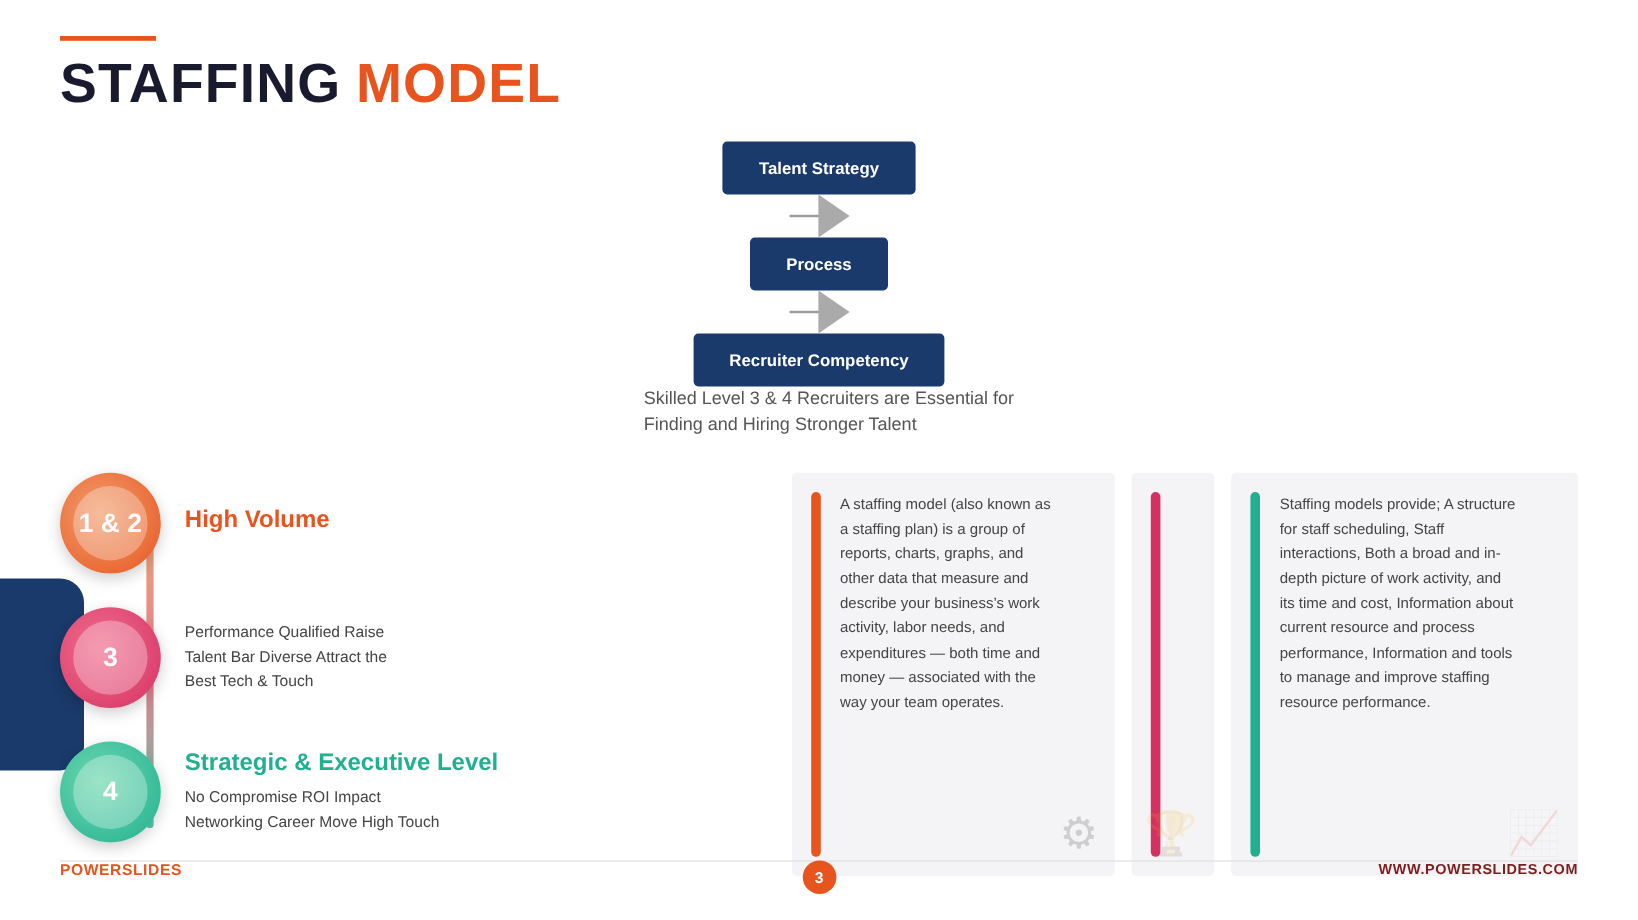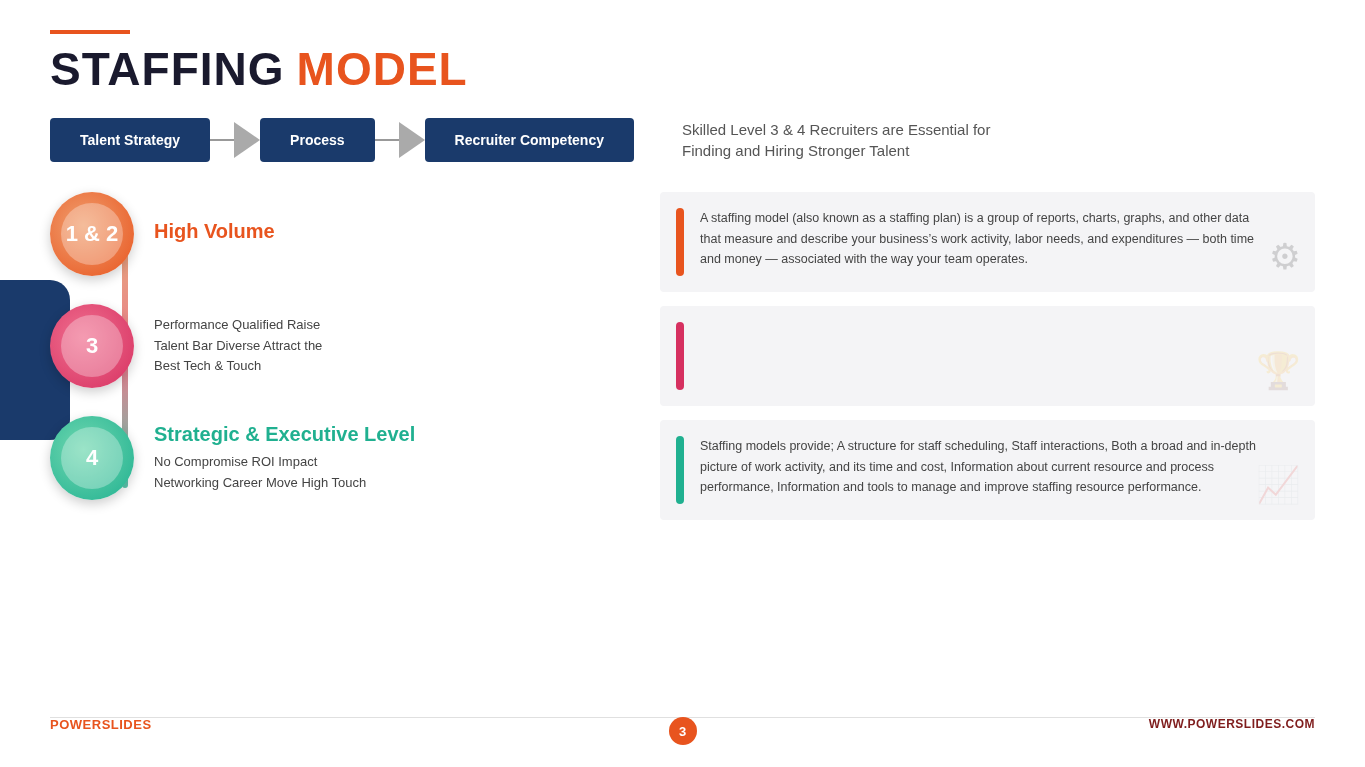--- a/index.html
+++ b/index.html
@@ -54,6 +54,7 @@
       display: flex;
       align-items: center;
       margin-bottom: 30px;
+      flex-direction: column;
     }
 
     .process-btn {

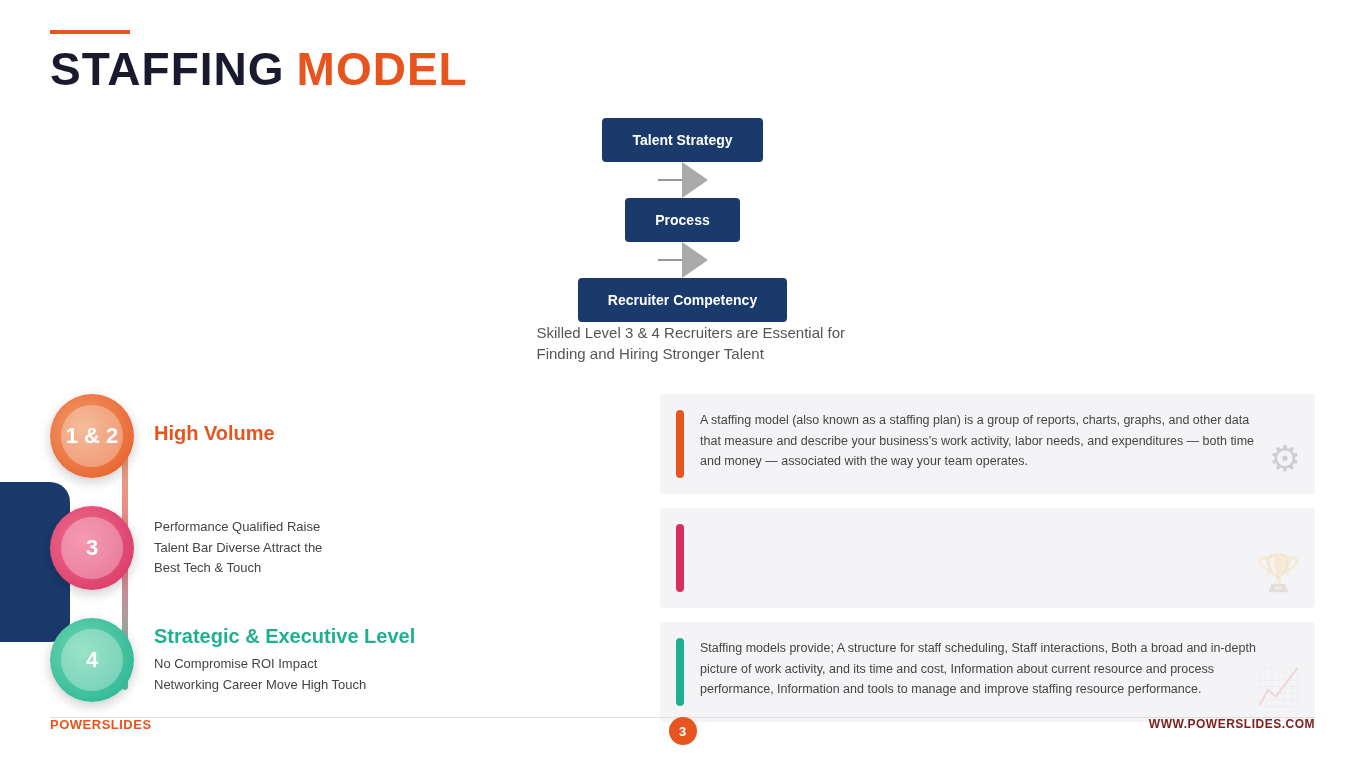--- a/index.html
+++ b/index.html
@@ -207,7 +207,7 @@
     .right-col {
       flex: 1;
       display: flex;
-      flex-direction: column;
+      flex-direction: row;
       gap: 14px;
     }
 

